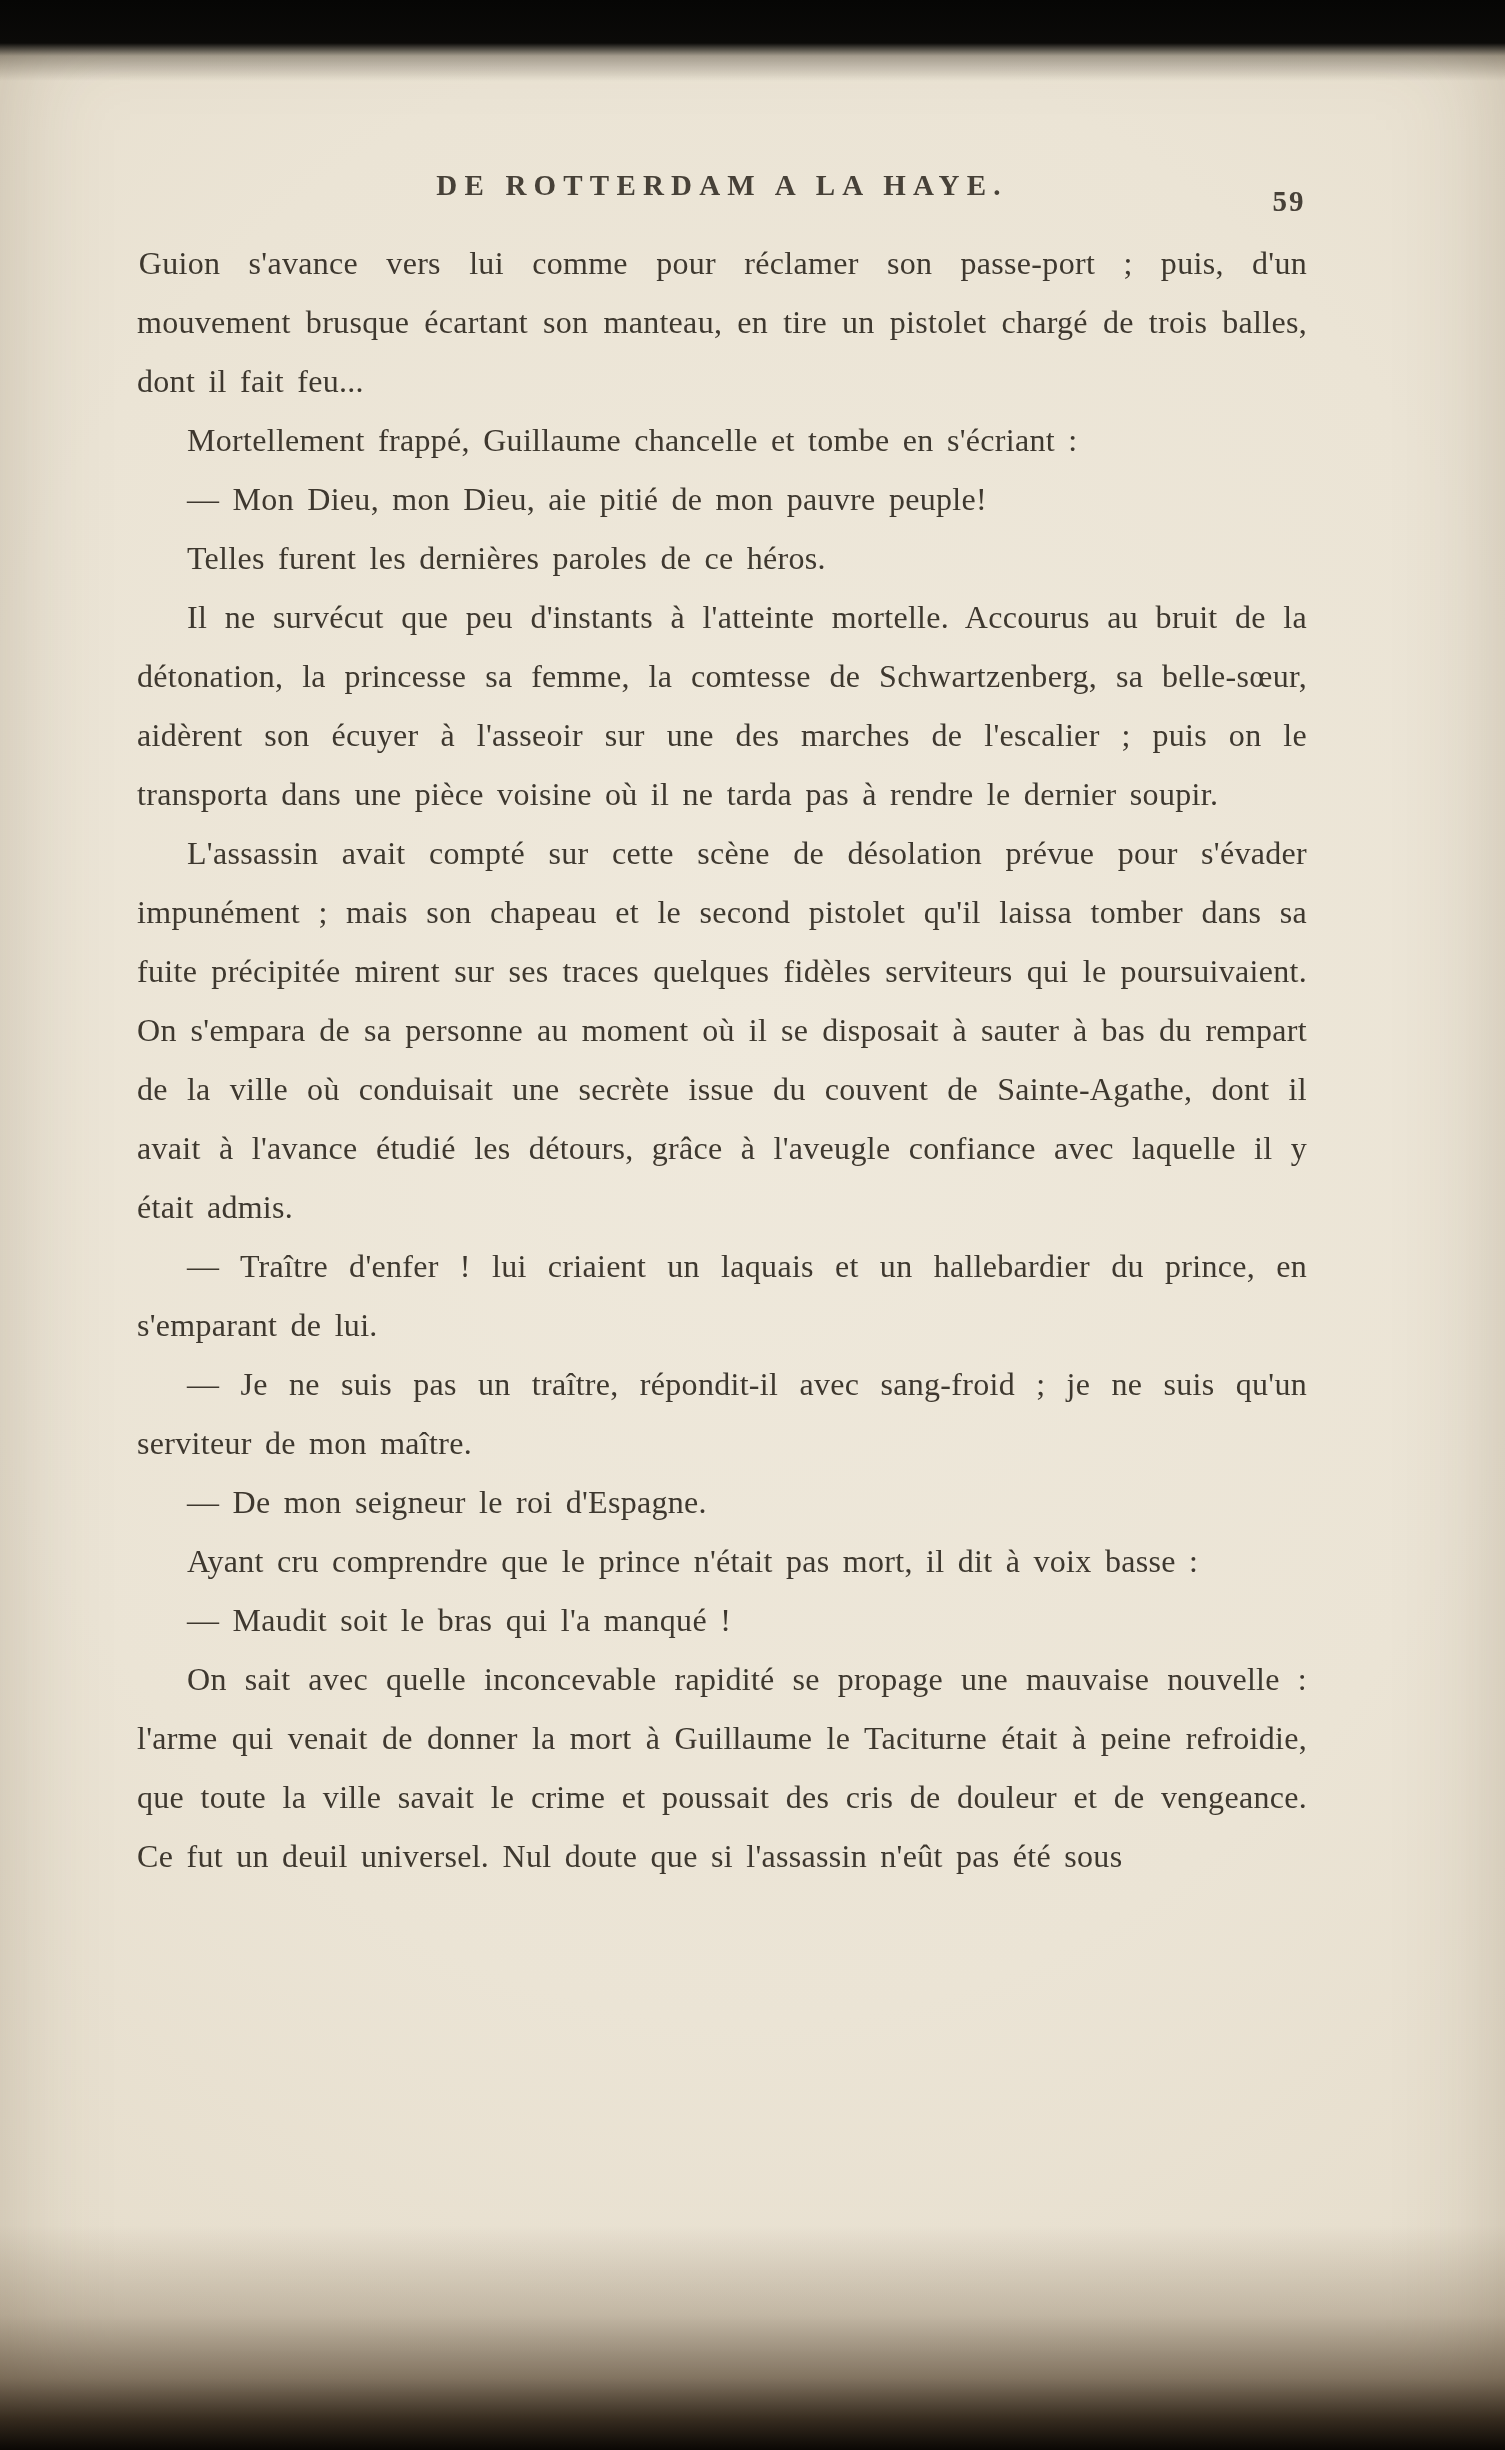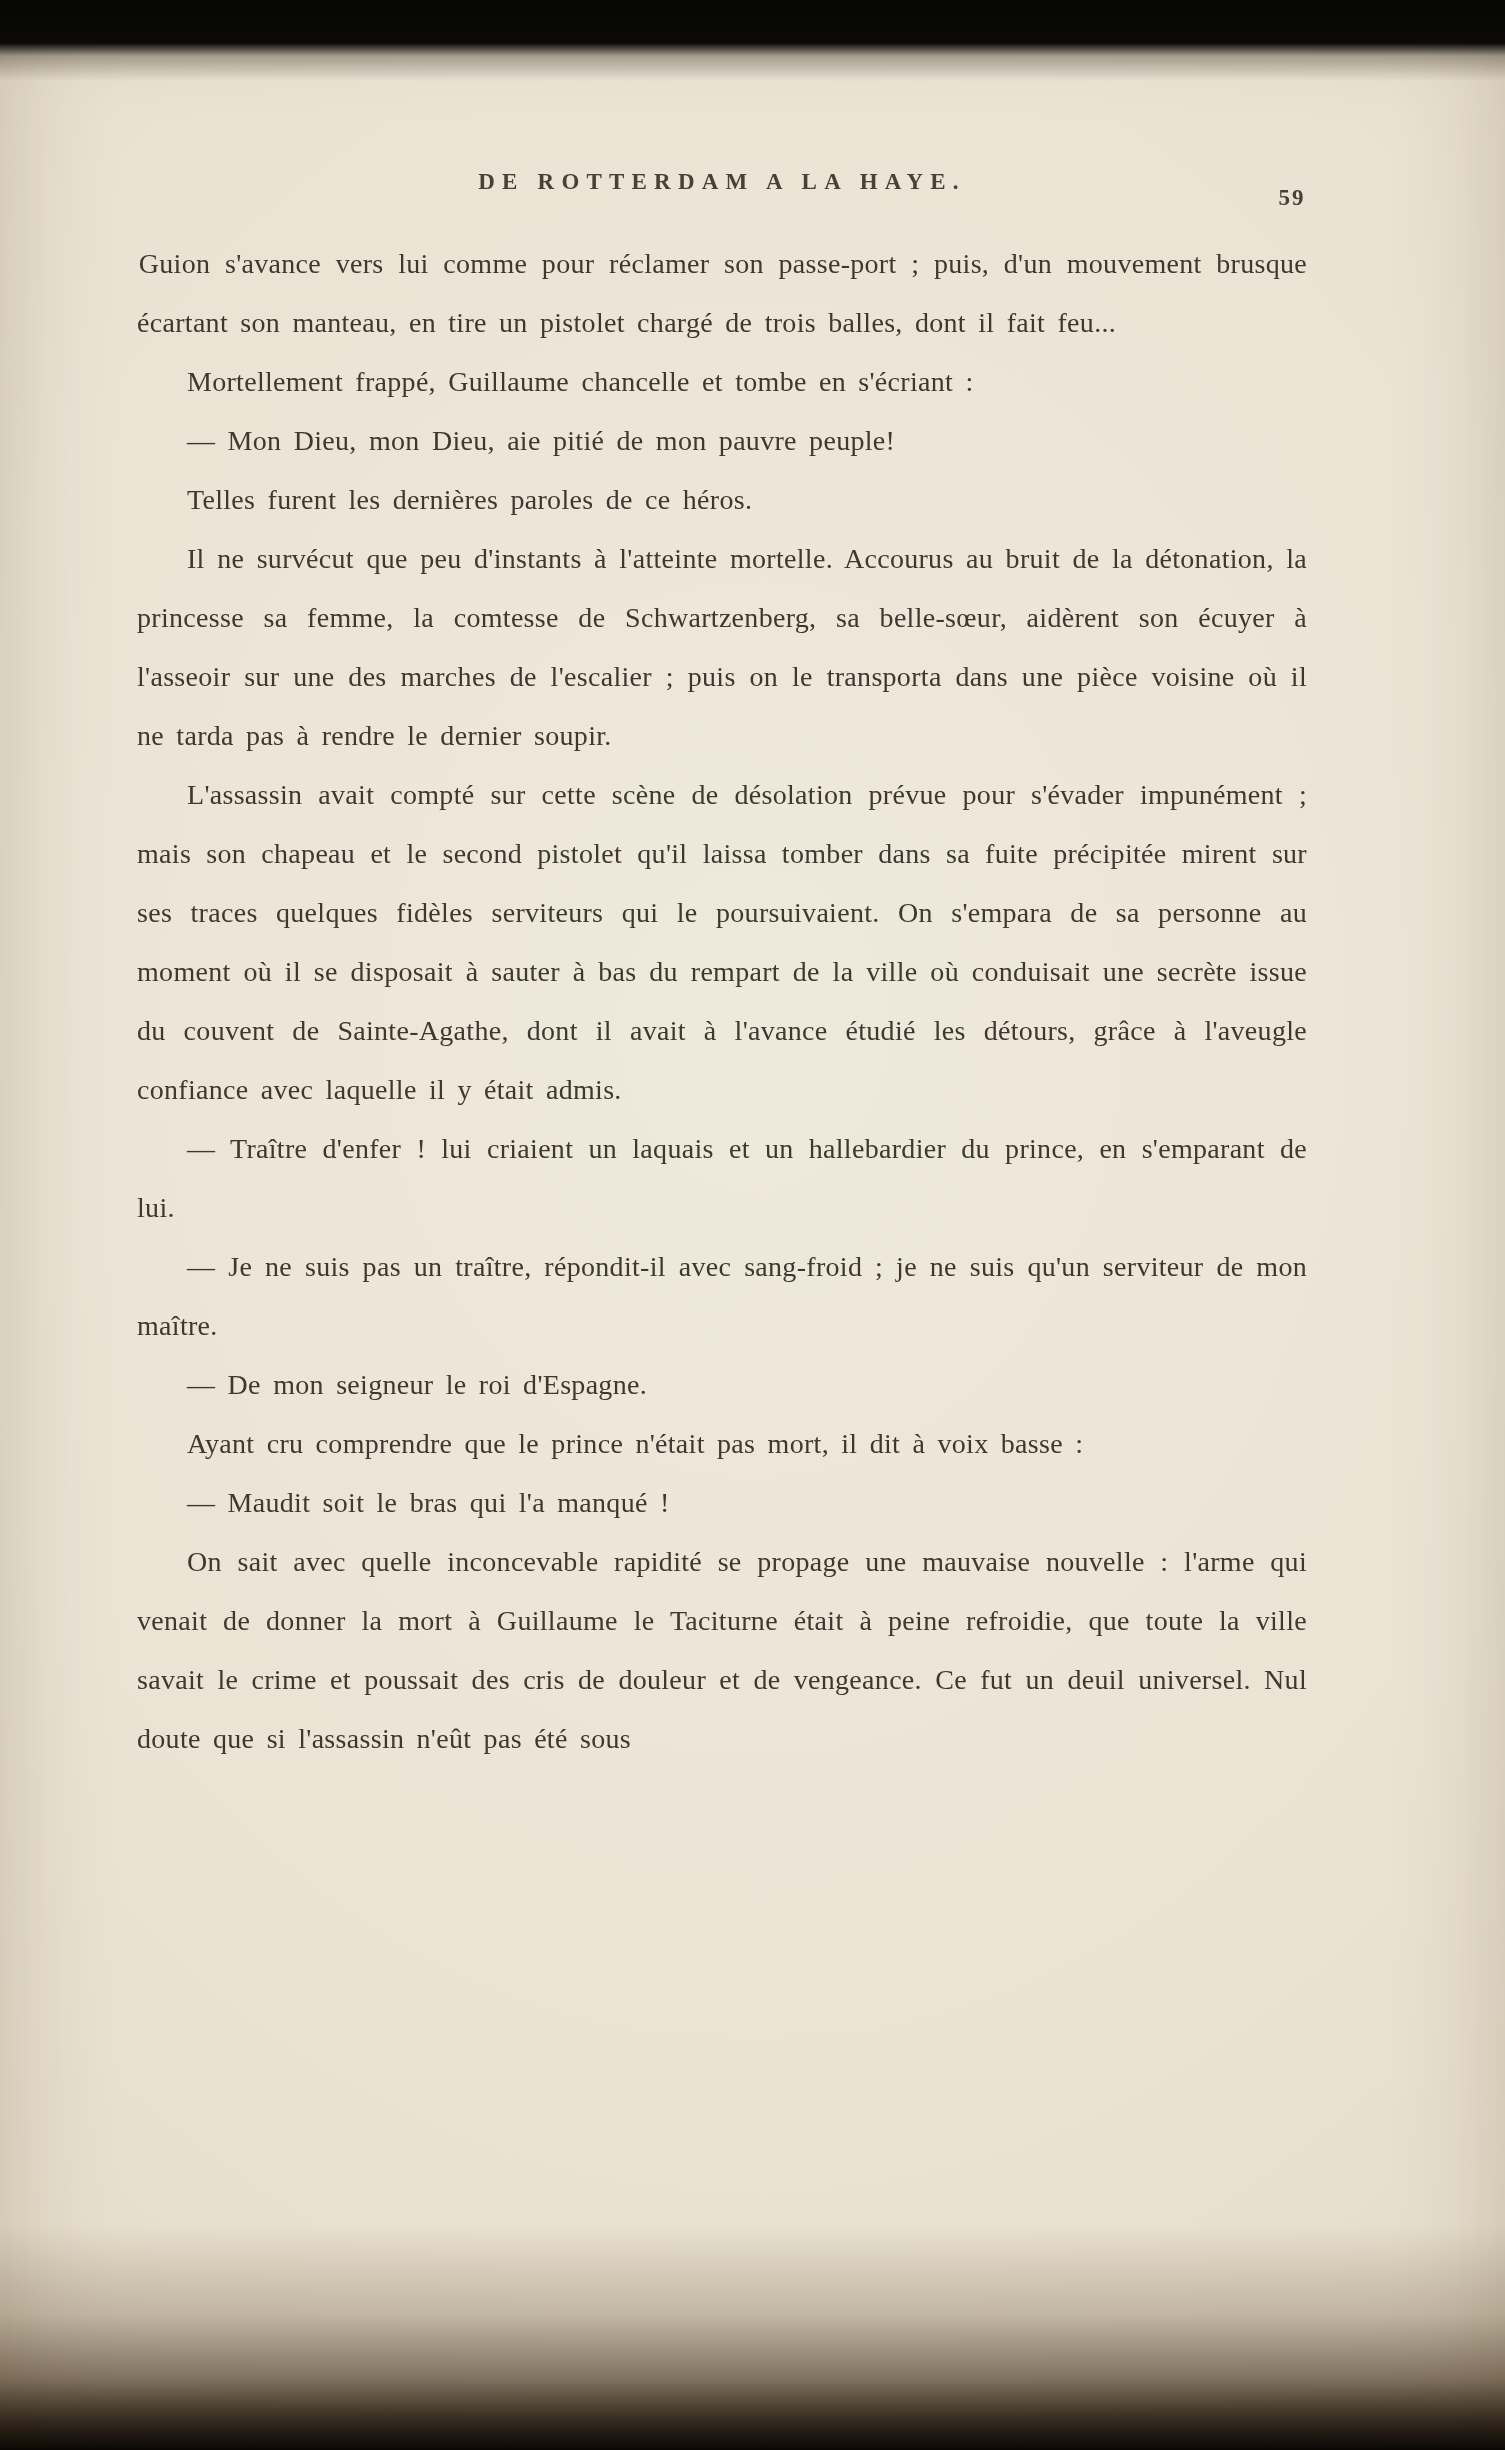--- a/index.html
+++ b/index.html
@@ -60,7 +60,7 @@
     height: 40px;
     margin-bottom: 25px;
     text-align: center;
-    font-size: 23px;
+    font-size: 29px;
     font-weight: bold;
     letter-spacing: 7.2px;
     color: #474138;

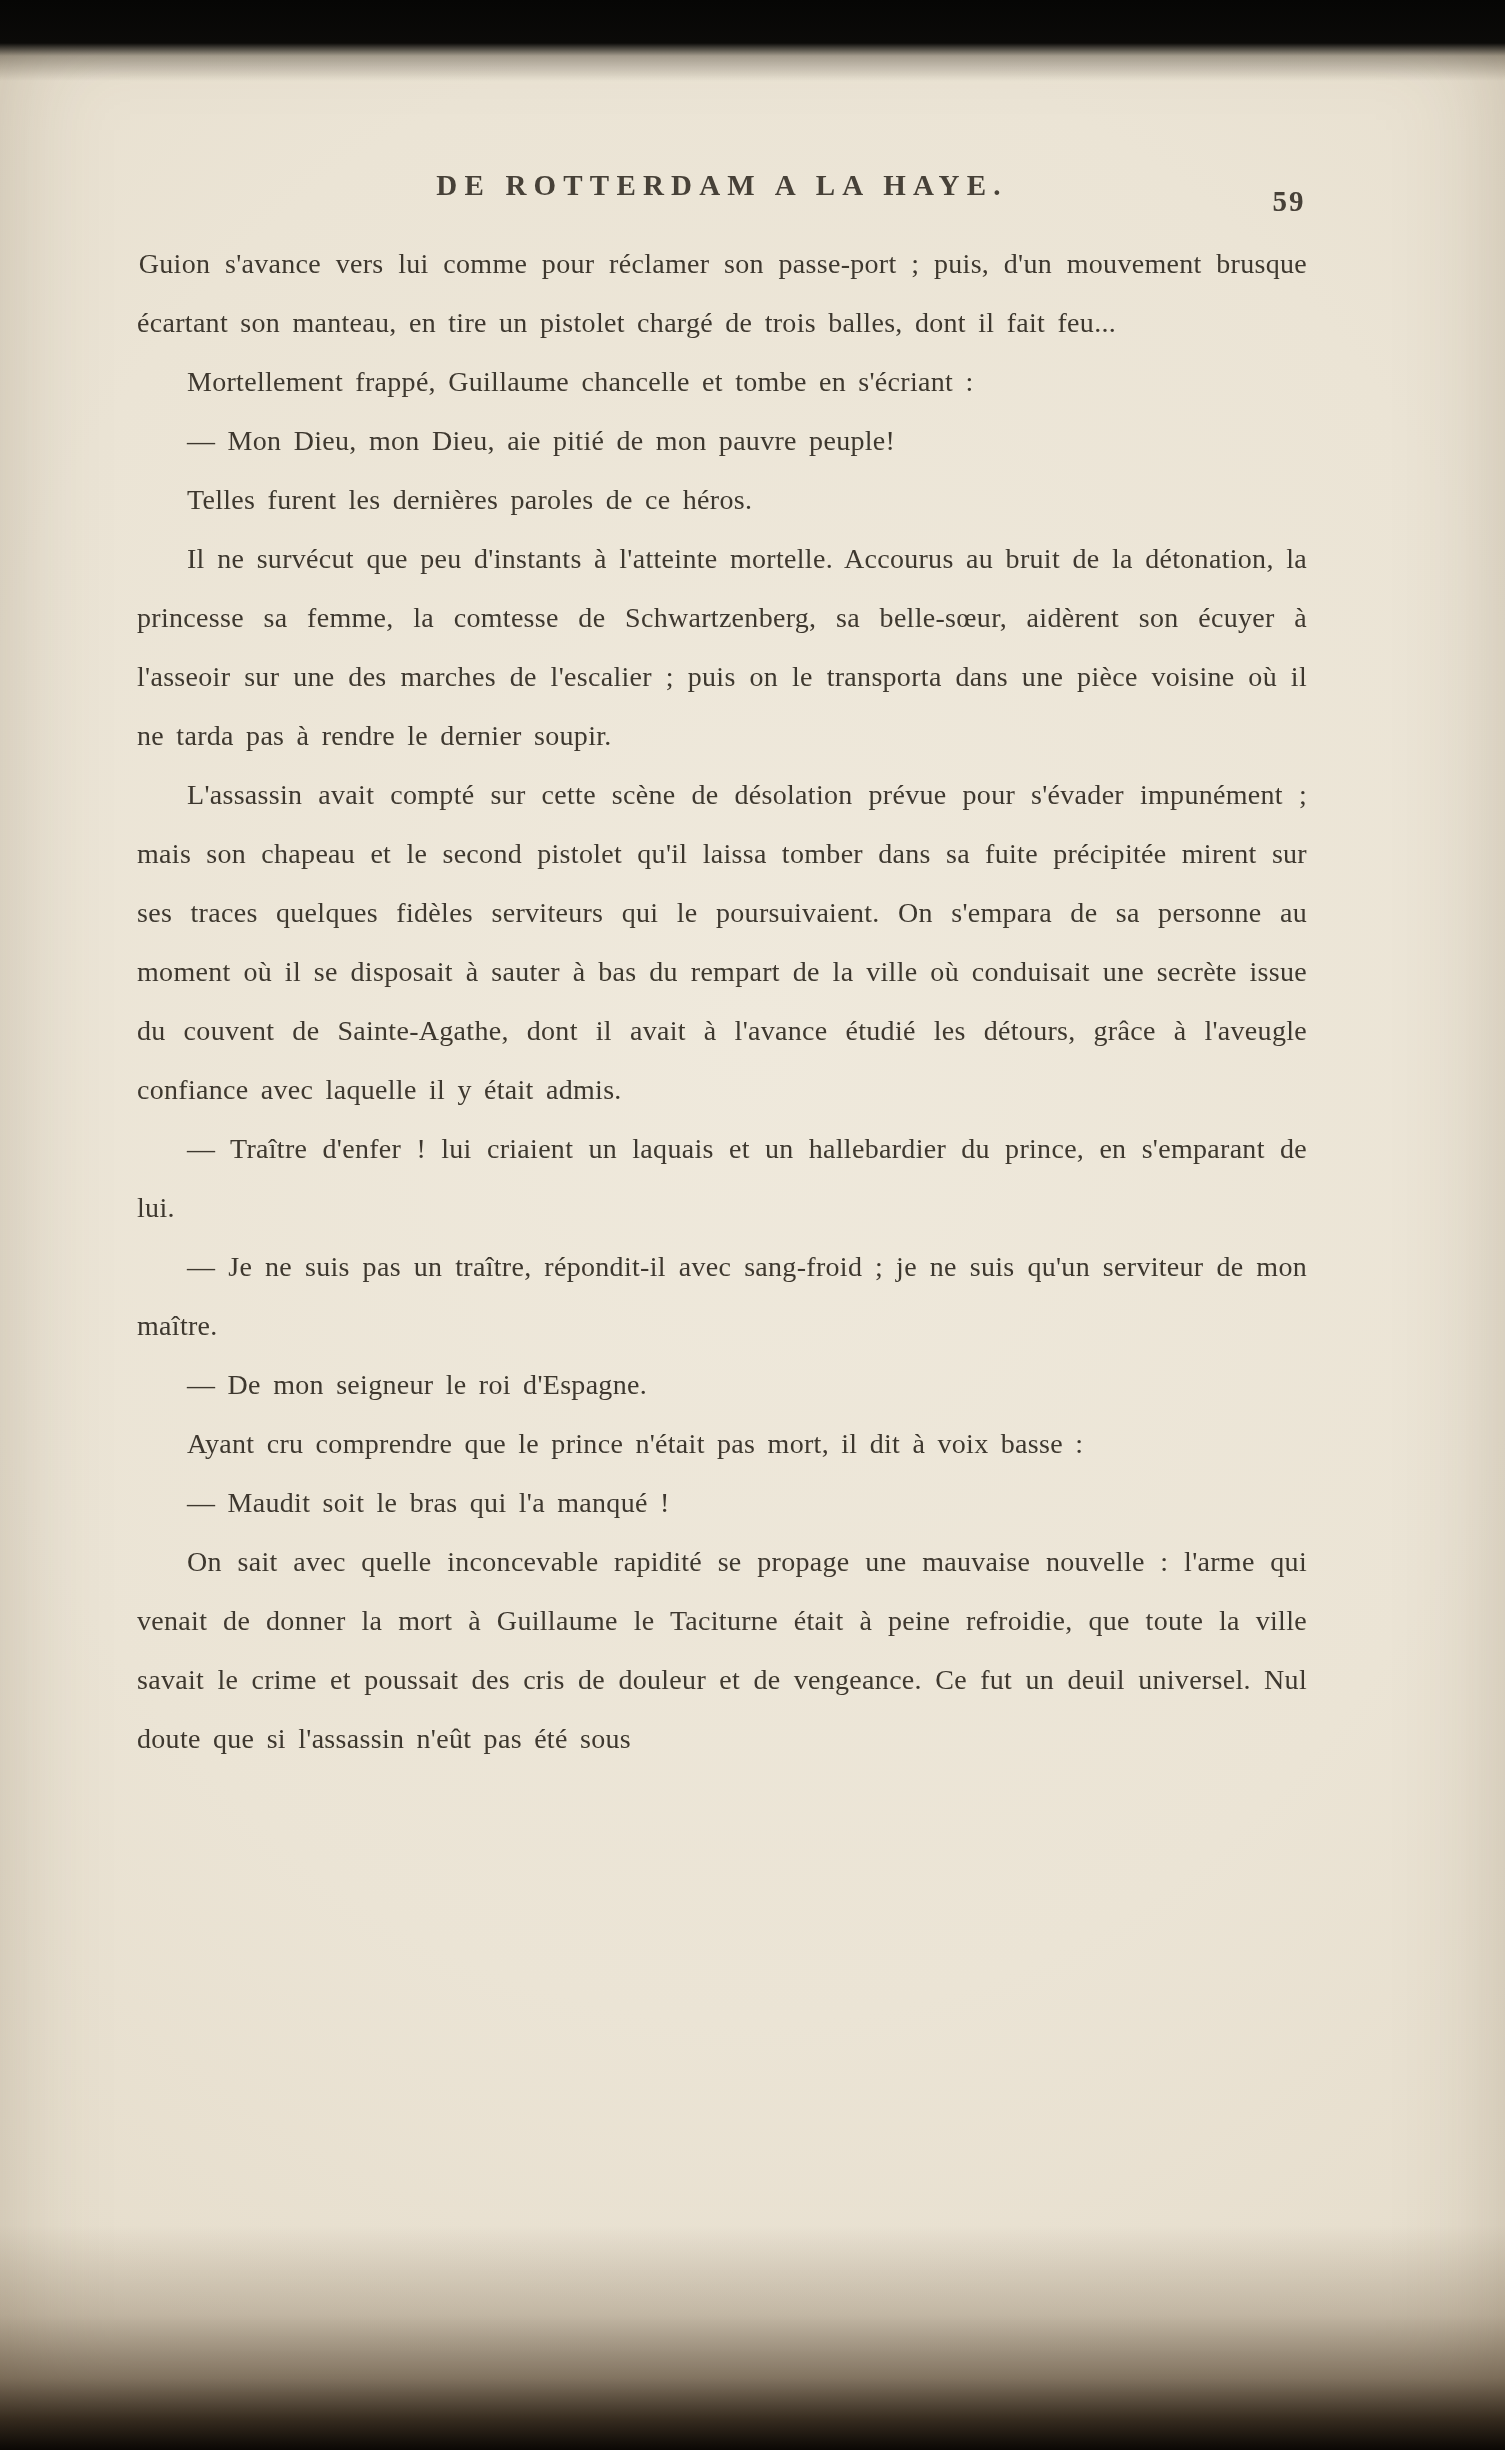--- a/index.html
+++ b/index.html
@@ -76,7 +76,7 @@
 
   .body-text p {
     margin: 0;
-    font-size: 28px;
+    font-size: 32px;
     line-height: 59px;
     text-align: justify;
     word-spacing: 5px;

